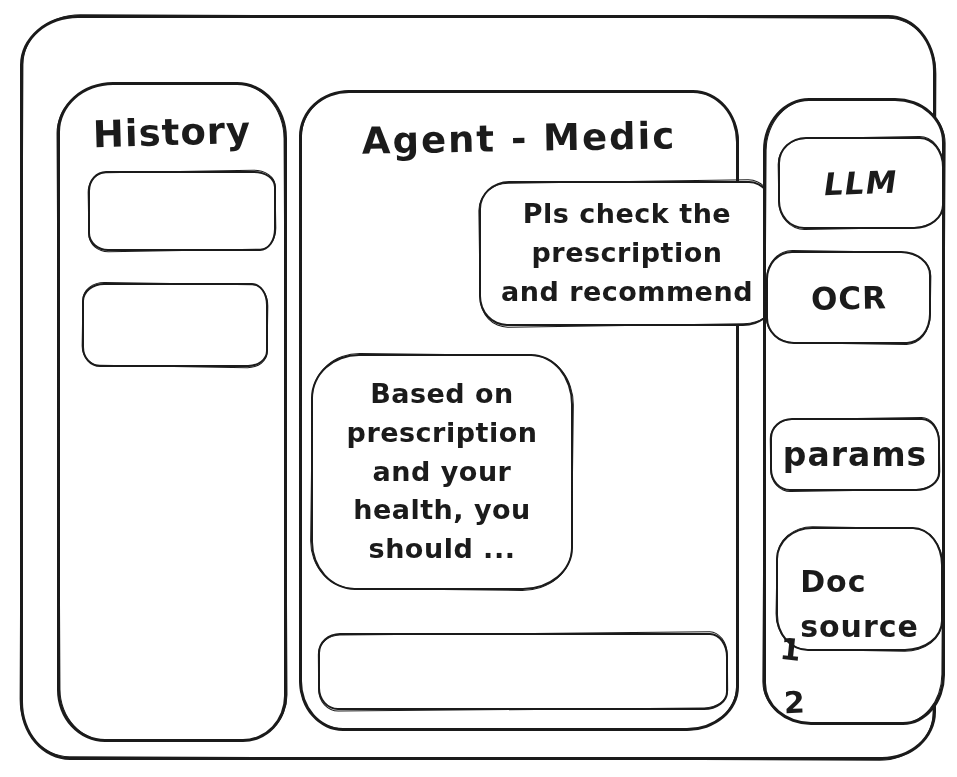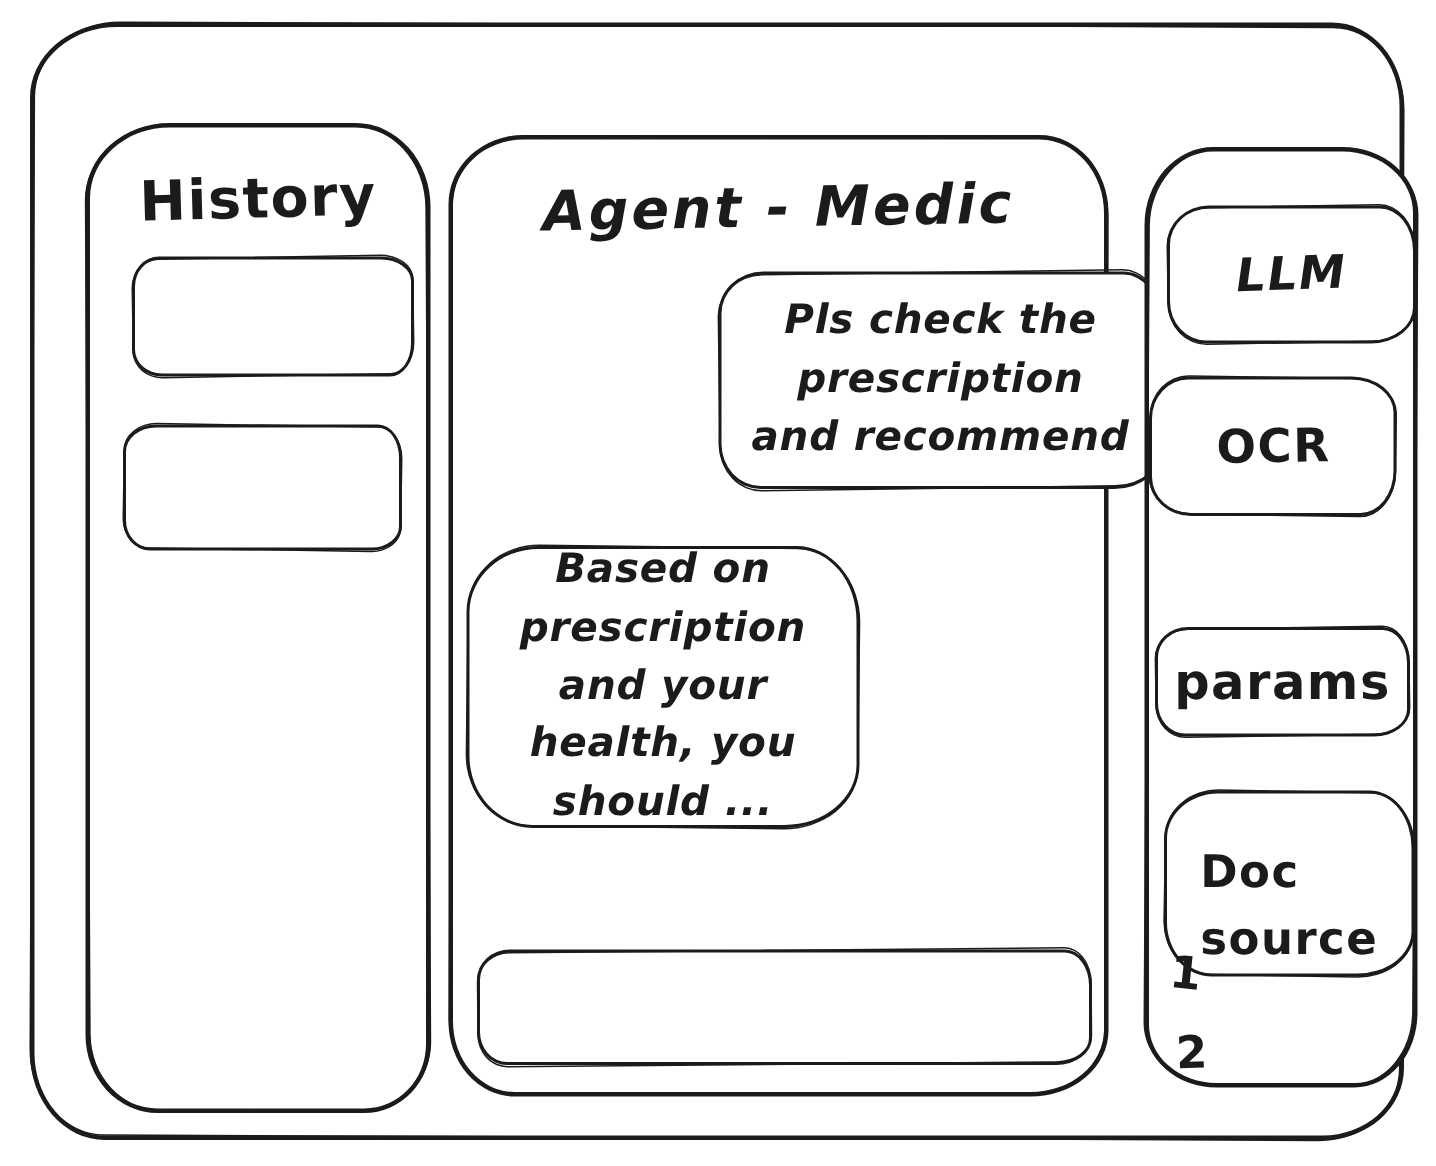--- a/index.html
+++ b/index.html
@@ -46,7 +46,7 @@
 
   
   .panel-center { left: 276px; top: 72px; width: 440px; height: 641px;
-                  border-radius: 50px 46px 52px 44px / 46px 52px 44px 50px; font-style: italic; --wob: .2deg; }
+                  border-radius: 50px 46px 52px 44px / 46px 52px 44px 50px; --wob: .2deg; }
   .chat-title { position: absolute; left: 0; top: 24px; width: 100%;
                 text-align: center; font-size: 37px; font-weight: bold;
                 letter-spacing: 2px; transform: rotate(-1deg); }

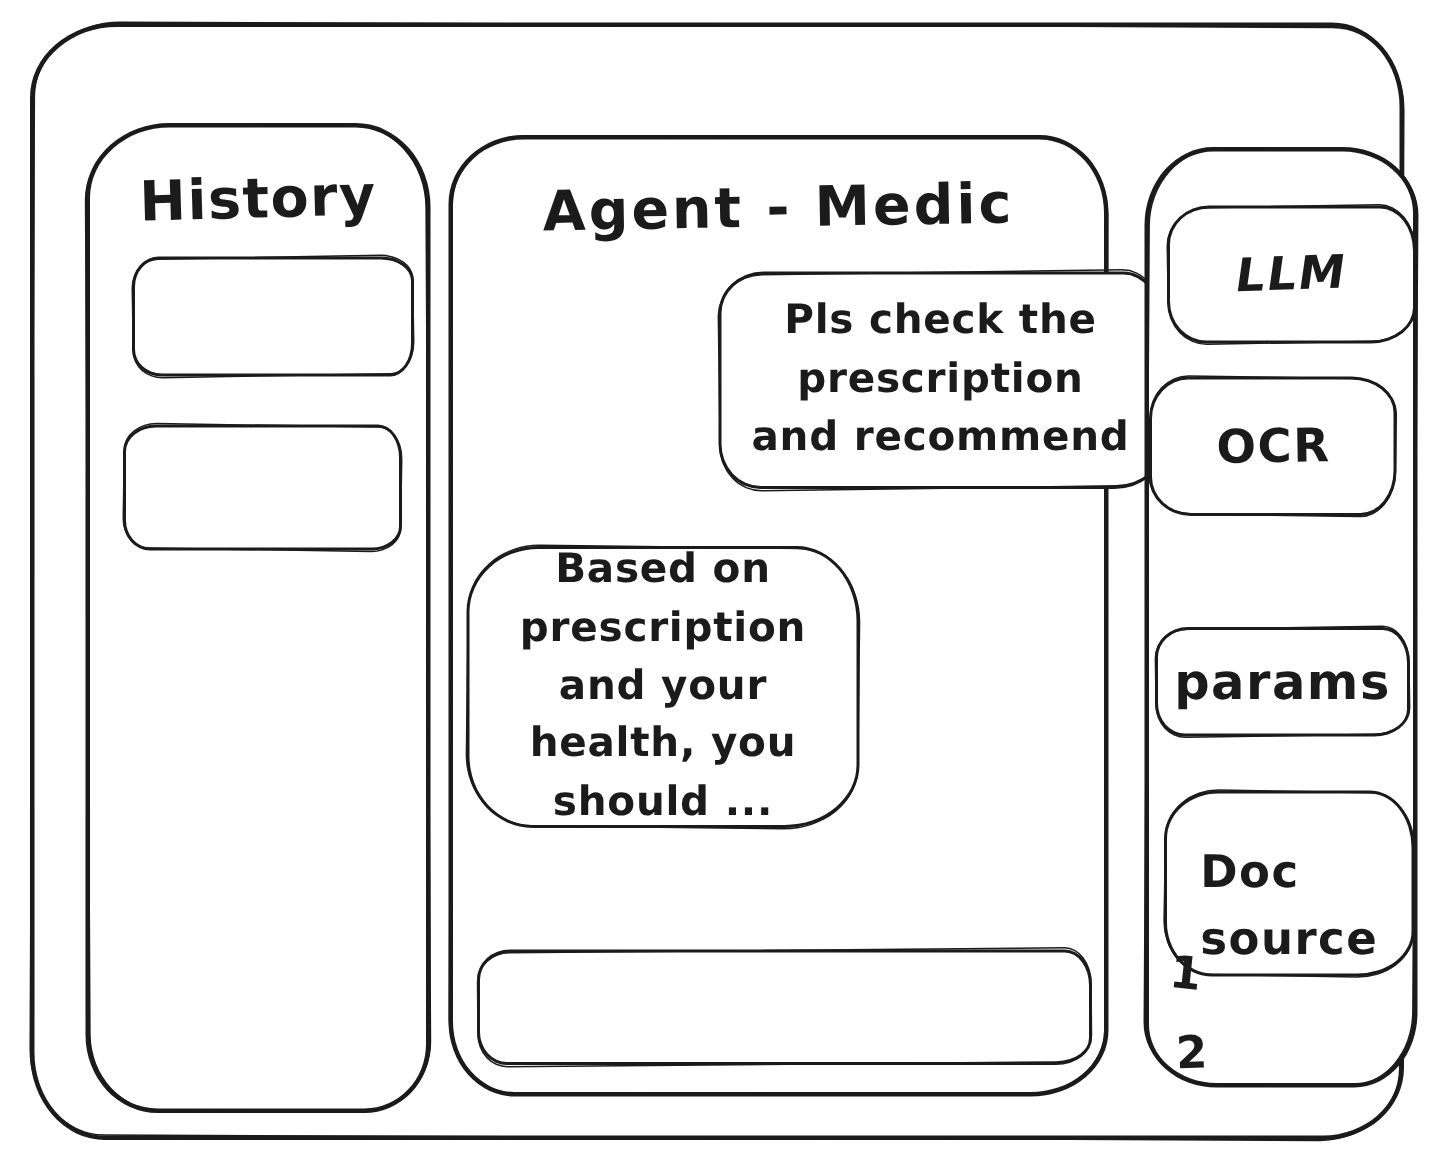--- a/index.html
+++ b/index.html
@@ -55,7 +55,7 @@
             line-height: 1.44; white-space: pre-line; letter-spacing: .5px; }
   .bubble-user { left: 177px; top: 88px; width: 296px; height: 145px;
                  border-radius: 30px 26px 32px 28px / 28px 32px 26px 30px; --wob: -.8deg; border-width: 2.8px; }
-  .bubble-assistant { left: 9px; top: 271px; width: 262px; height: 188px;
+  .bubble-assistant { left: 9px; top: 261px; width: 262px; height: 236px;
                       border-radius: 48px 42px 50px 44px / 44px 50px 42px 48px; --wob: .7deg; border-width: 2.8px; align-items: center; }
   .chat-input { left: 16px; top: 540px; width: 410px; height: 77px;
                 border-radius: 22px 18px 24px 20px / 20px 24px 18px 22px; --wob: -.5deg; border-width: 2.8px; }

